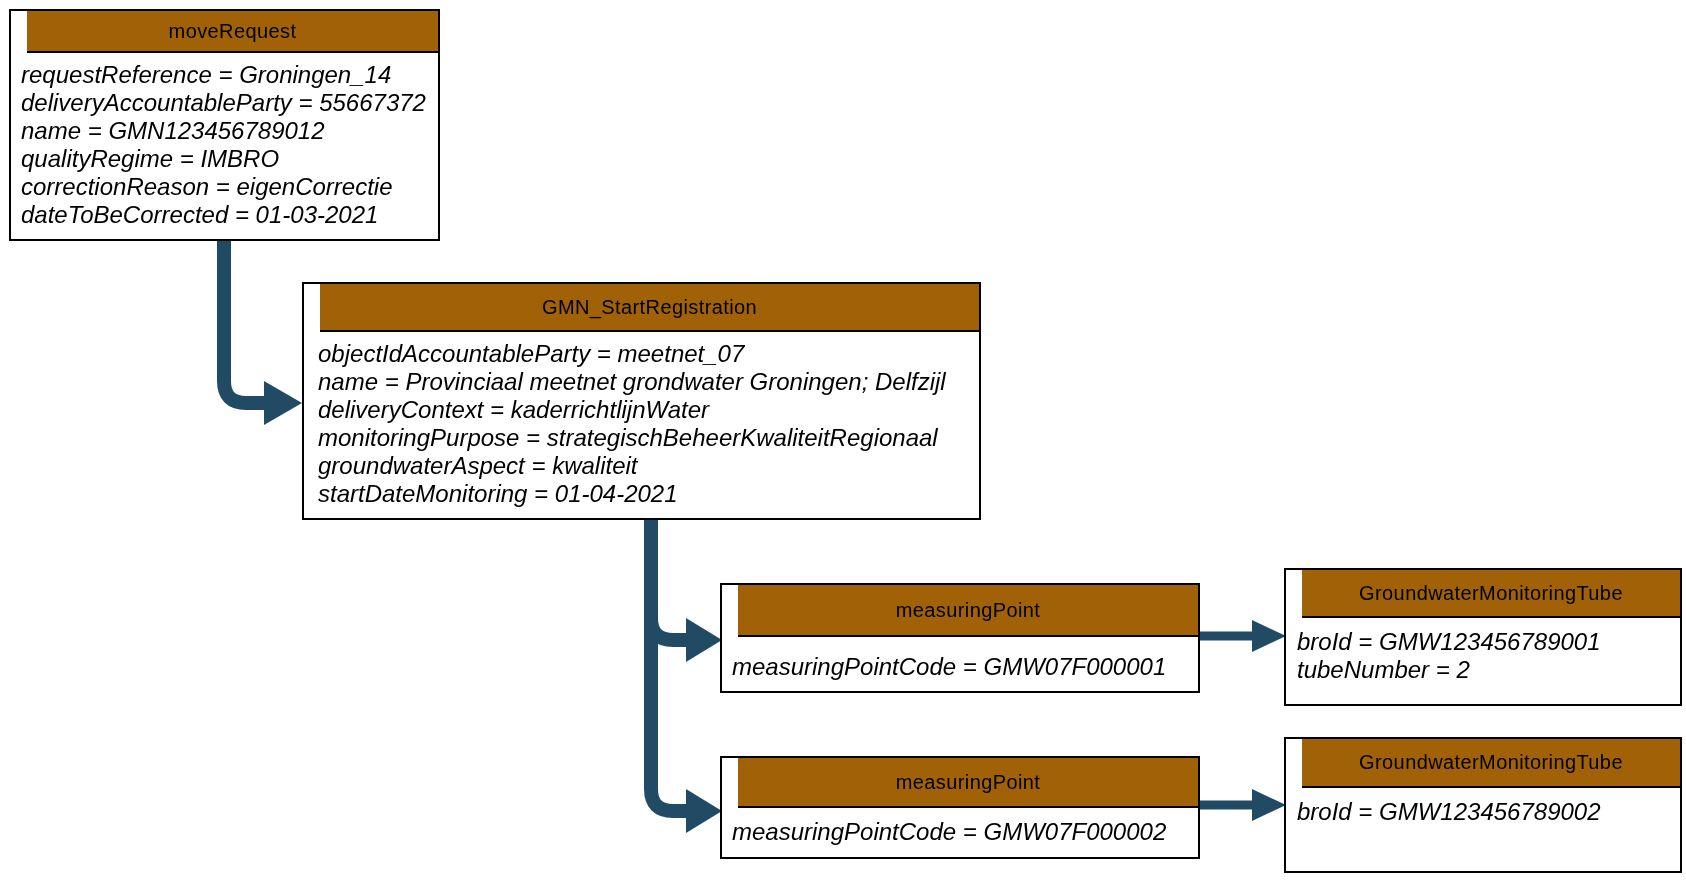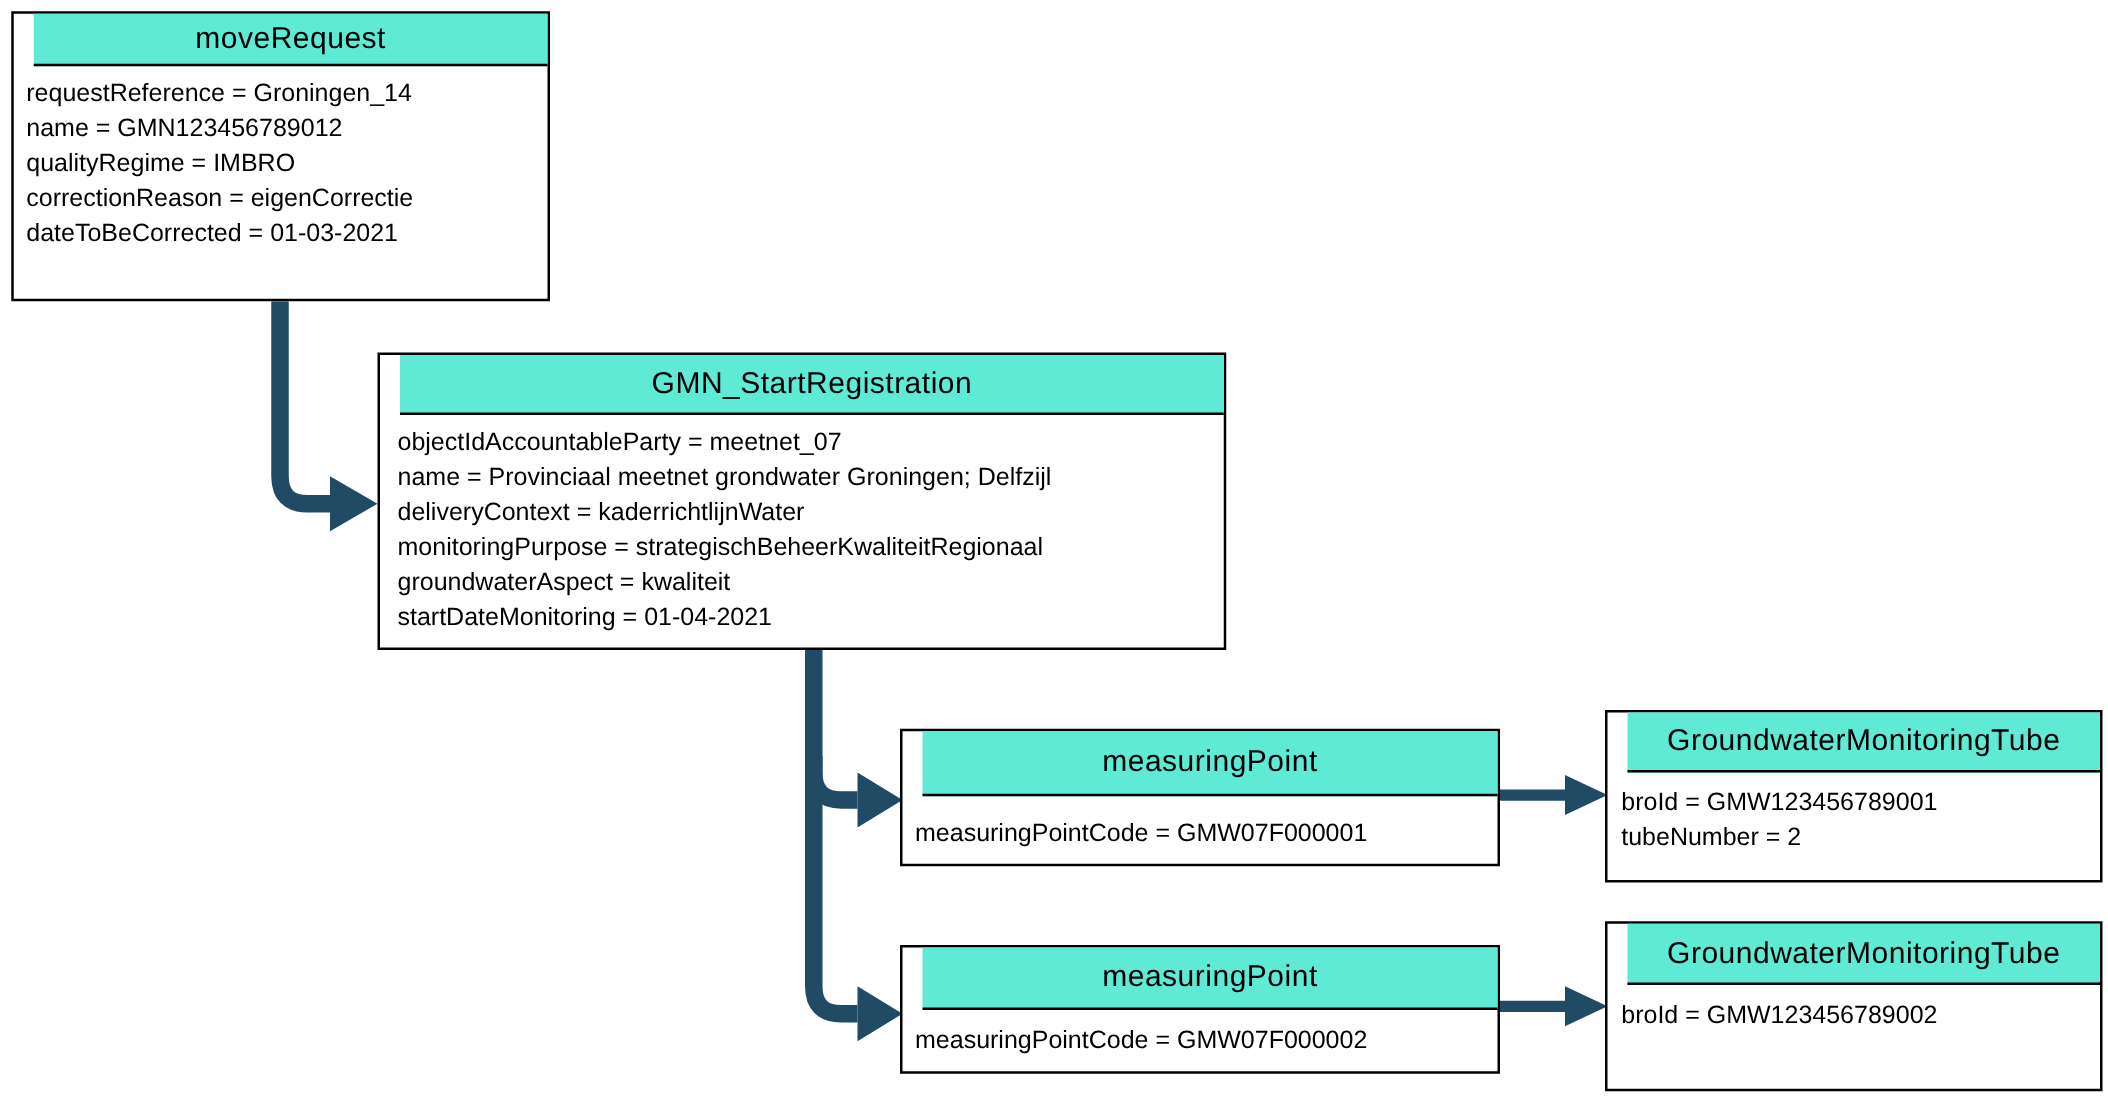--- a/index.html
+++ b/index.html
@@ -45,12 +45,12 @@
   }
   .node-header {
     box-sizing: border-box;
-    background: #5eead4;
+    background: #a16207;
     border-bottom: 2px solid #000000;
     display: flex;
     align-items: center;
     justify-content: center;
-    font-size: 24px;
+    font-size: 20px;
     letter-spacing: 0.4px;
     white-space: nowrap;
     overflow: hidden;

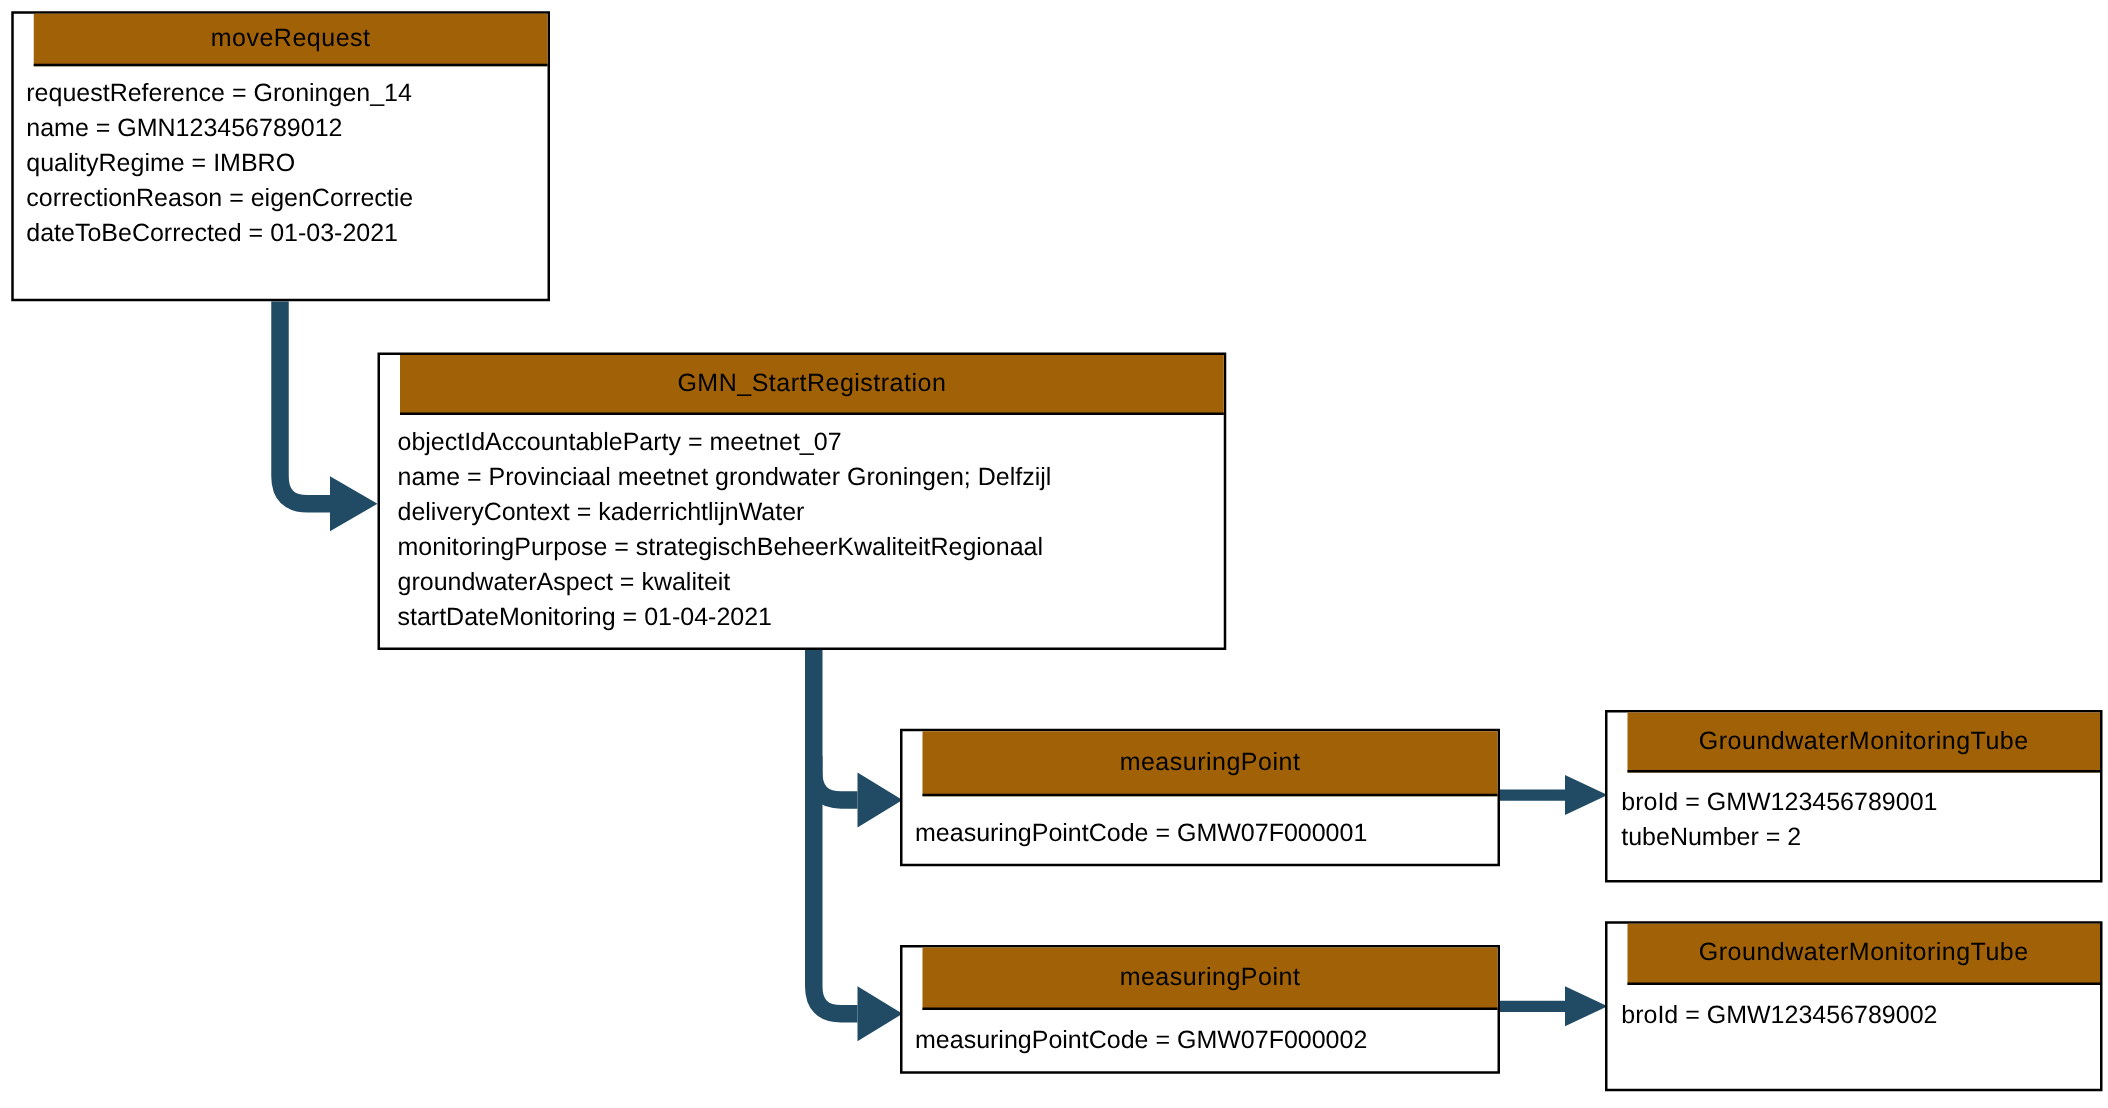--- a/index.html
+++ b/index.html
@@ -58,10 +58,11 @@
   }
   .node-body {
     box-sizing: border-box;
-    font-size: 20px;
+    font-size: 24px;
     line-height: 28px;
     white-space: nowrap;
     overflow: hidden;
+    font-style: italic;
   }
   .attr-line {
     white-space: nowrap;

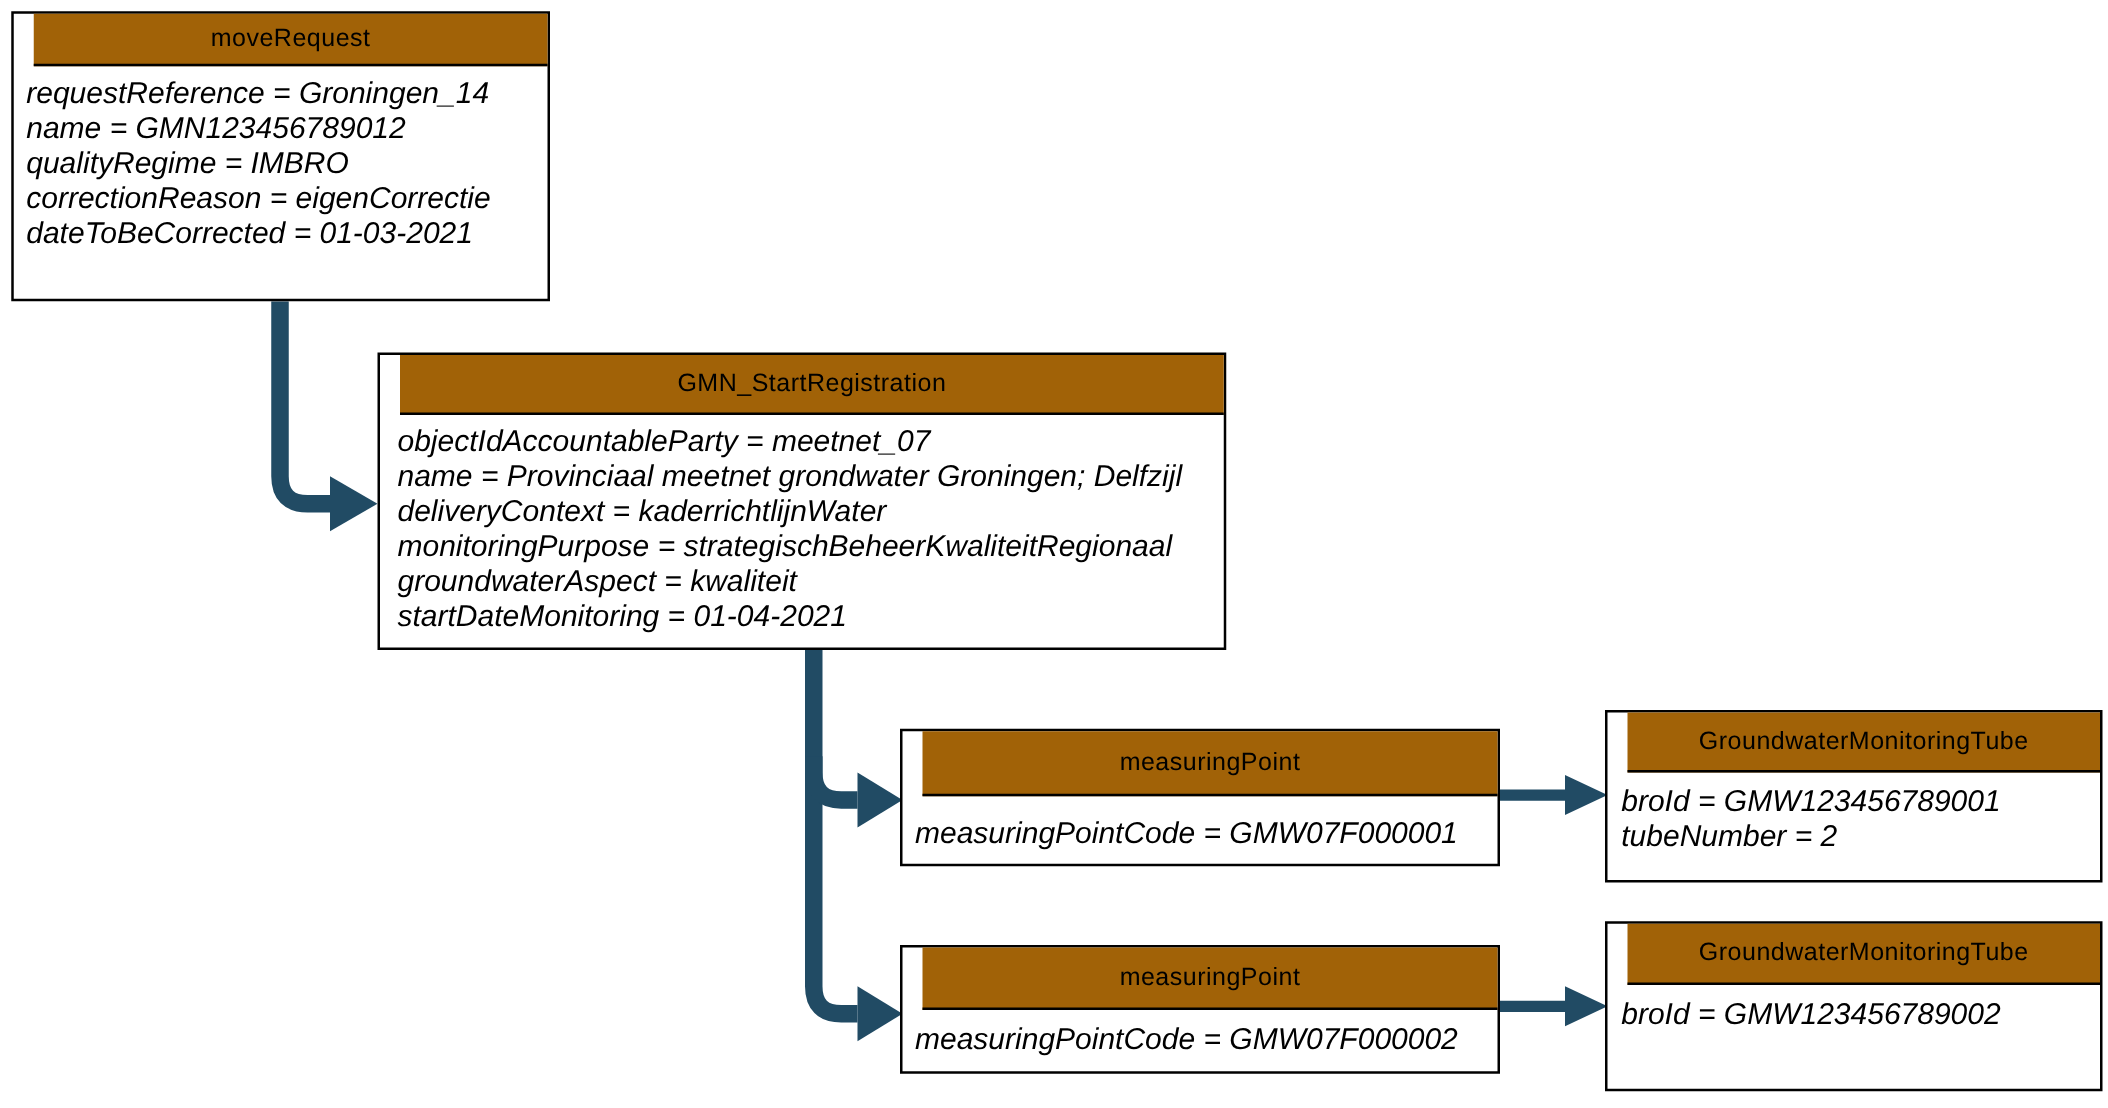--- a/index.html
+++ b/index.html
@@ -119,6 +119,7 @@
     <div class="node-header">moveRequest</div>
     <div class="node-body">
       <div class="attr-line">requestReference = Groningen_14</div>
+      <div class="attr-line">deliveryAccountableParty = 55667372</div>
       <div class="attr-line">name = GMN123456789012</div>
       <div class="attr-line">qualityRegime = IMBRO</div>
       <div class="attr-line">correctionReason = eigenCorrectie</div>

